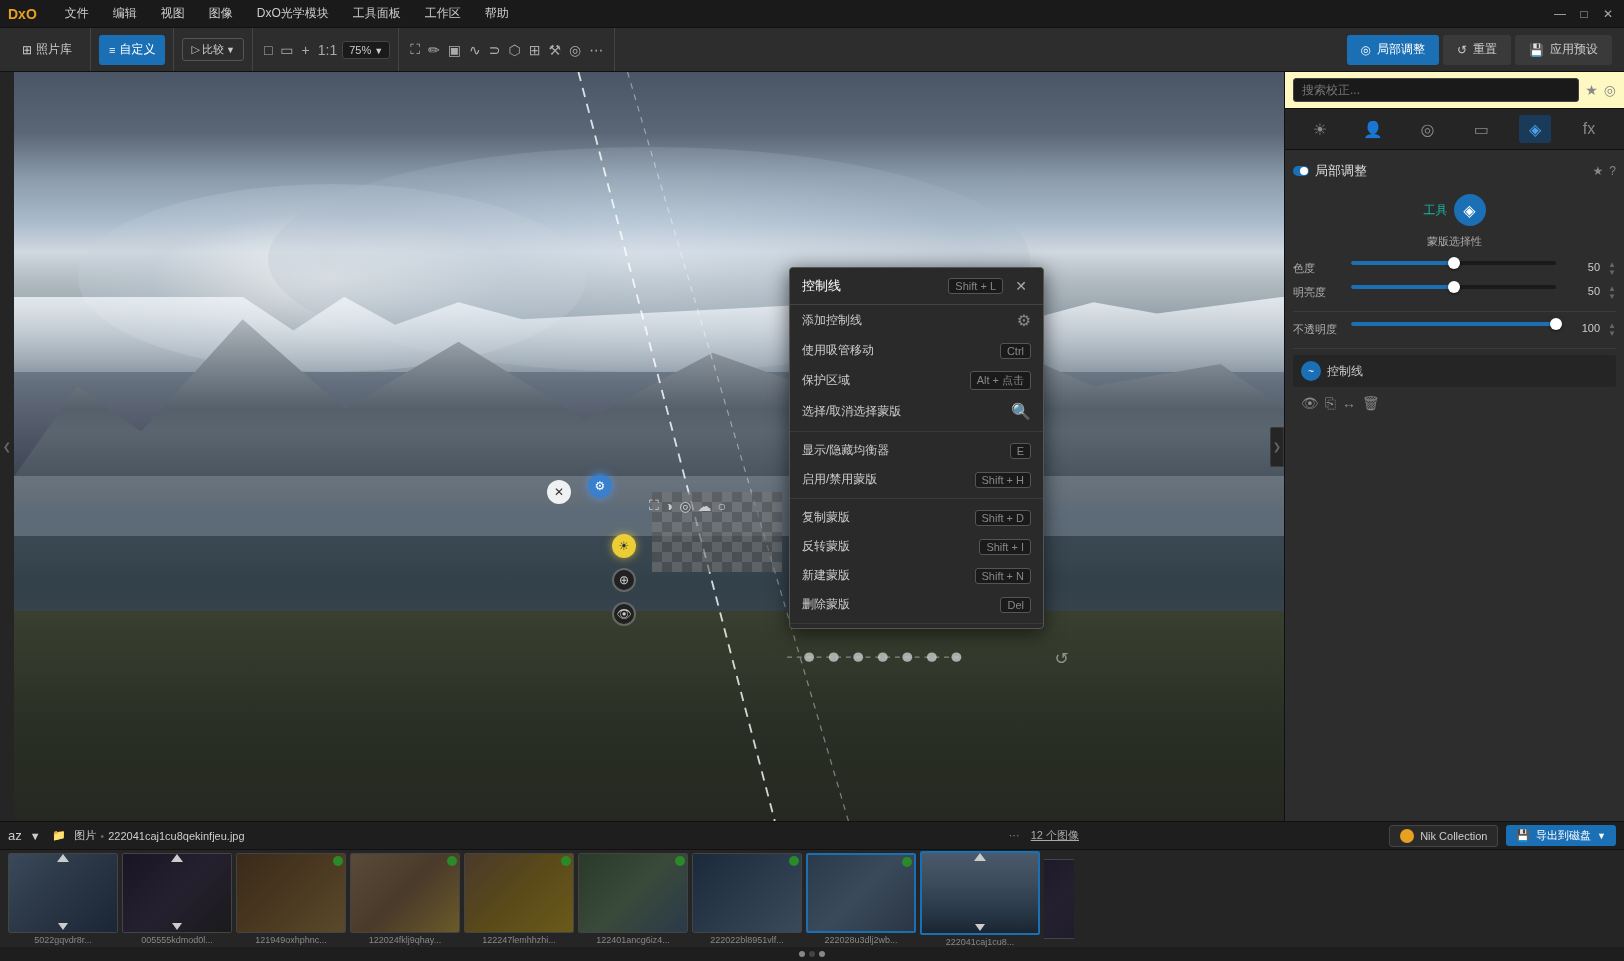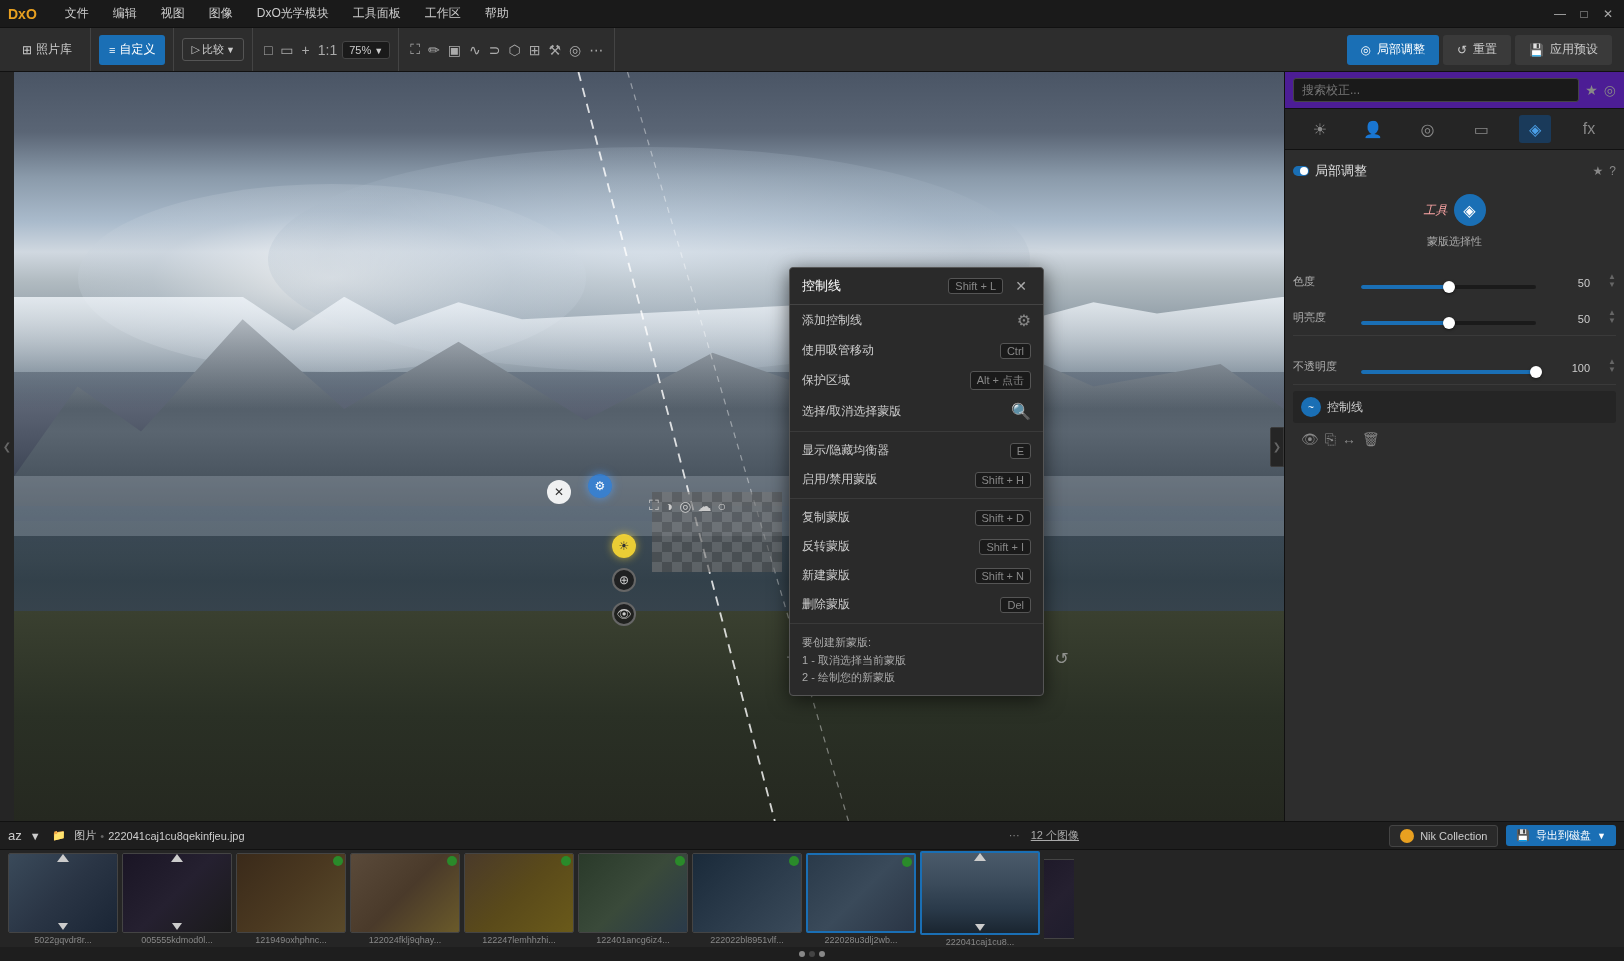--- a/index.html
+++ b/index.html
@@ -95,7 +95,7 @@
       width: 340px; background: #2d2d2d; border-left: 1px solid #111; display: flex; flex-direction: column;
     }
     .rp-search {
-      padding: 6px 8px; background: #4c1d95; display: flex; align-items: center; gap: 6px; border-bottom: 1px solid #111;
+      padding: 6px 8px; background: #fef9c3; display: flex; align-items: center; gap: 6px; border-bottom: 1px solid #111;
     }
     .rp-search input {
       flex: 1; background: #1a1a1a; border: 1px solid #444; border-radius: 3px; padding: 4px 8px; color: #ccc; font-size: 12px; outline: none;

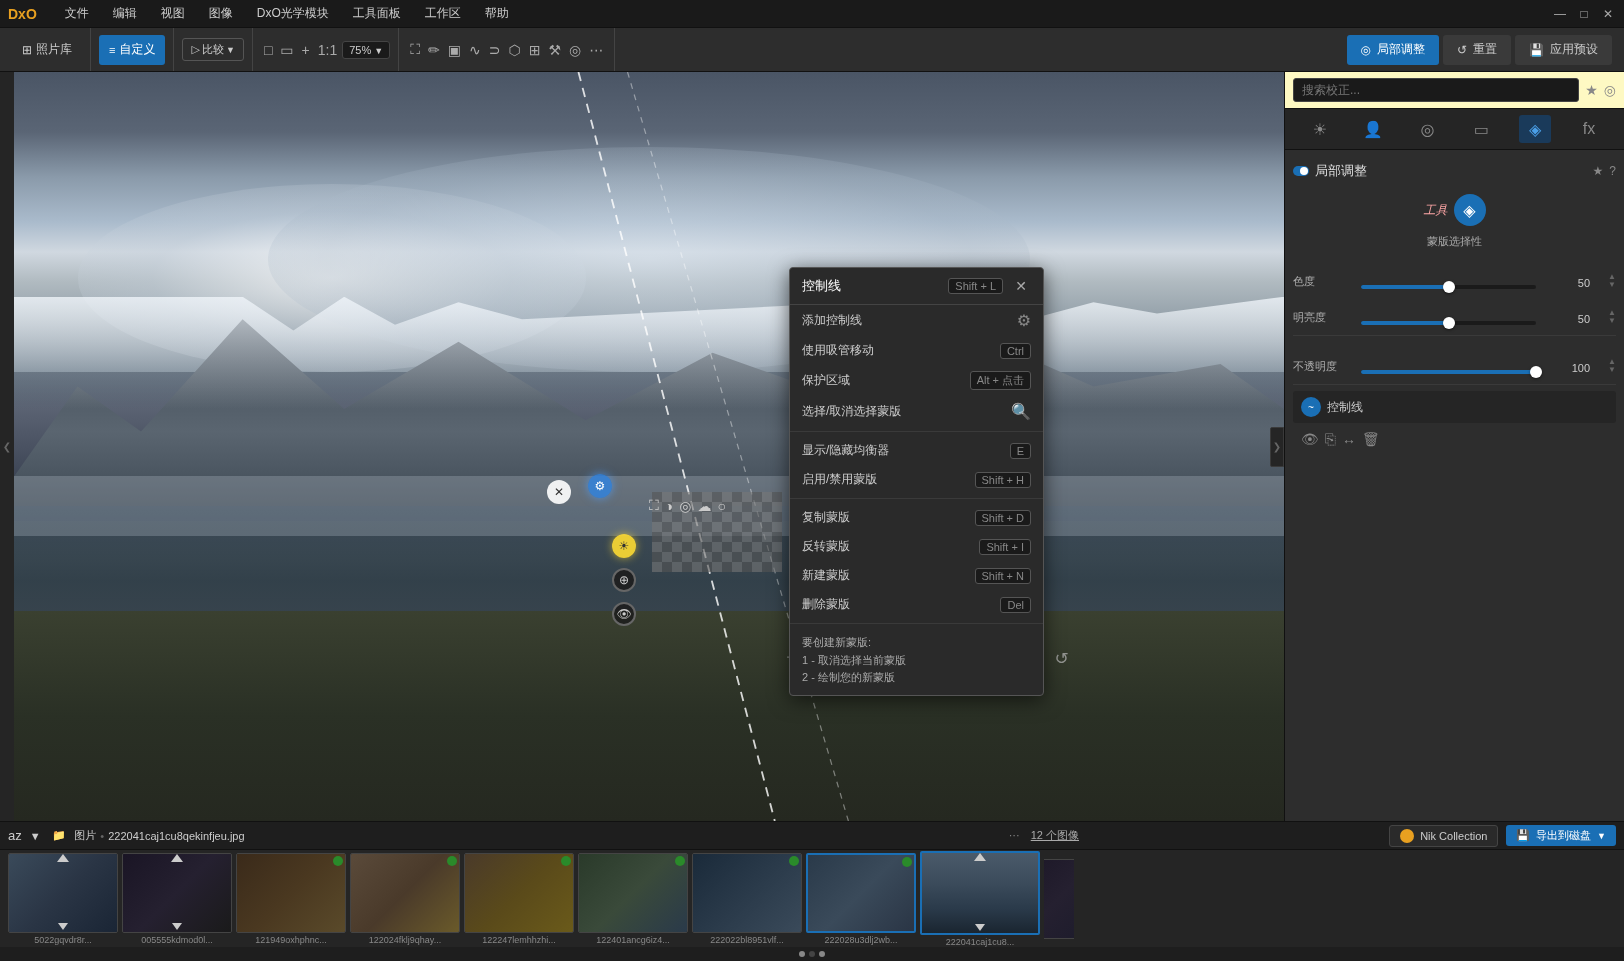--- a/index.html
+++ b/index.html
@@ -434,7 +434,7 @@
       </div>
 
       <div class="tool-icon-row">
-        <span style="color:#fca5a5;font-size:12px;margin-right:6px;font-style:italic;">工具</span>
+        <span style="color:#14b8a6;font-size:12px;margin-right:6px;">工具</span>
         <div class="tool-circle">◈</div>
       </div>
 

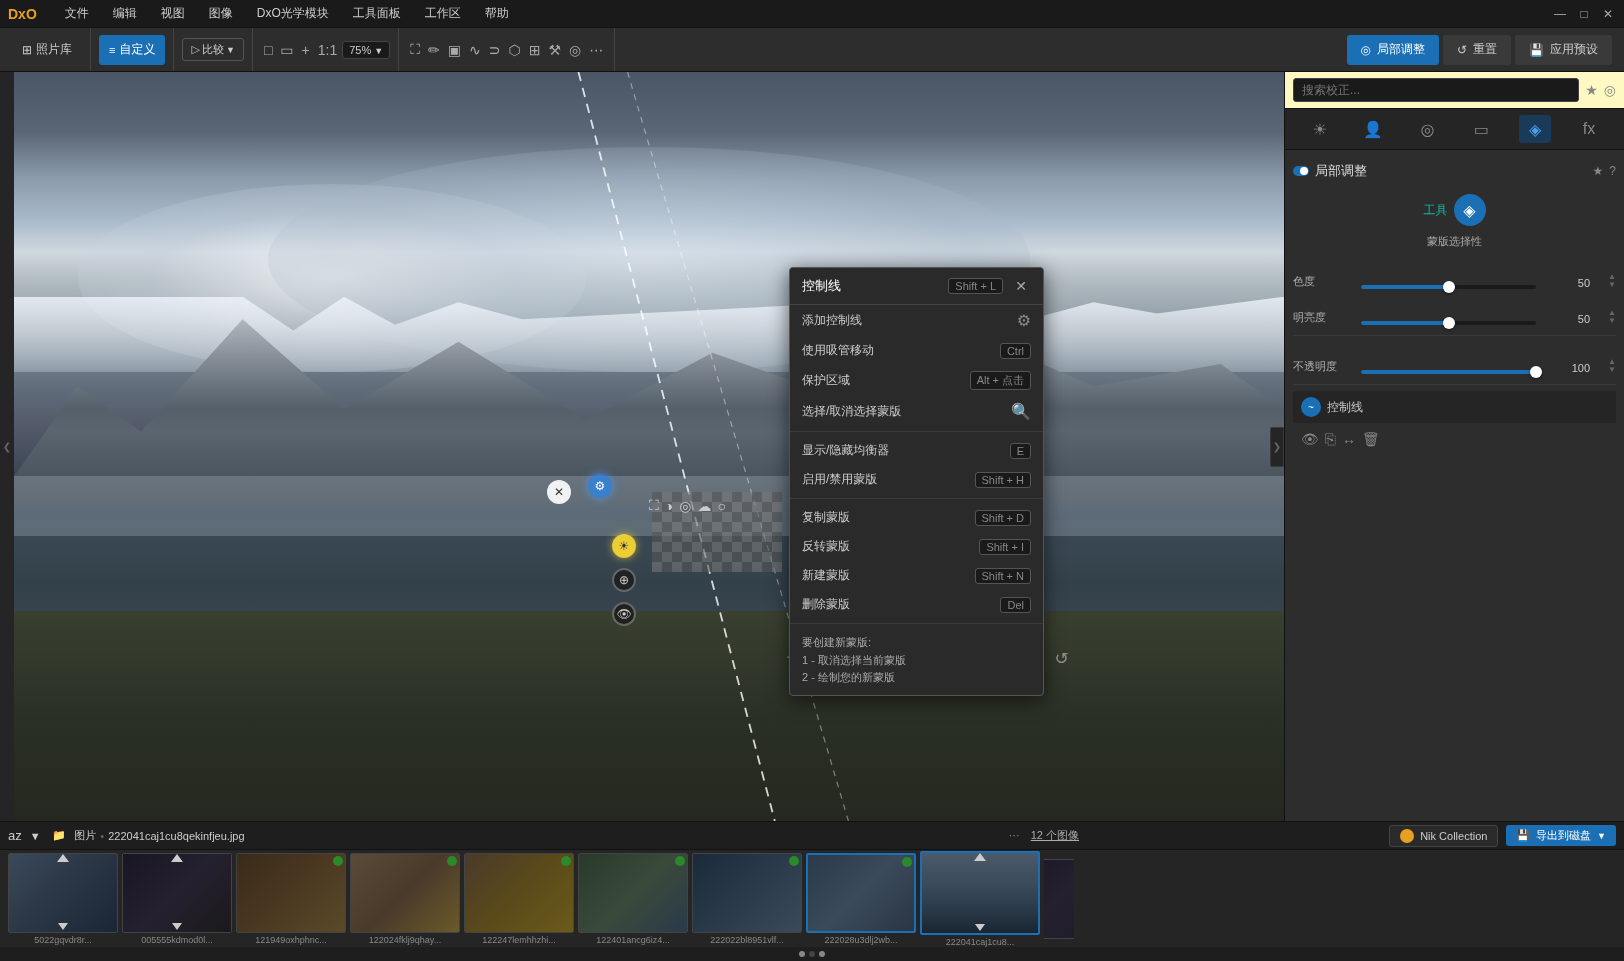--- a/index.html
+++ b/index.html
@@ -125,7 +125,7 @@
 
     .mask-label { color: #aaa; font-size: 11px; text-align: center; margin-bottom: 8px; }
 
-    .slider-row { display: flex; align-items: flex-end; gap: 18px; padding: 4px 0; }
+    .slider-row { display: flex; align-items: flex-start; gap: 8px; padding: 4px 0; }
     .slider-label { width: 50px; color: #aaa; font-size: 11px; flex-shrink: 0; }
     .slider-track { flex: 1; height: 4px; background: #1a1a1a; border-radius: 2px; position: relative; cursor: pointer; }
     .slider-fill { height: 4px; background: #1a6fb5; border-radius: 2px; }

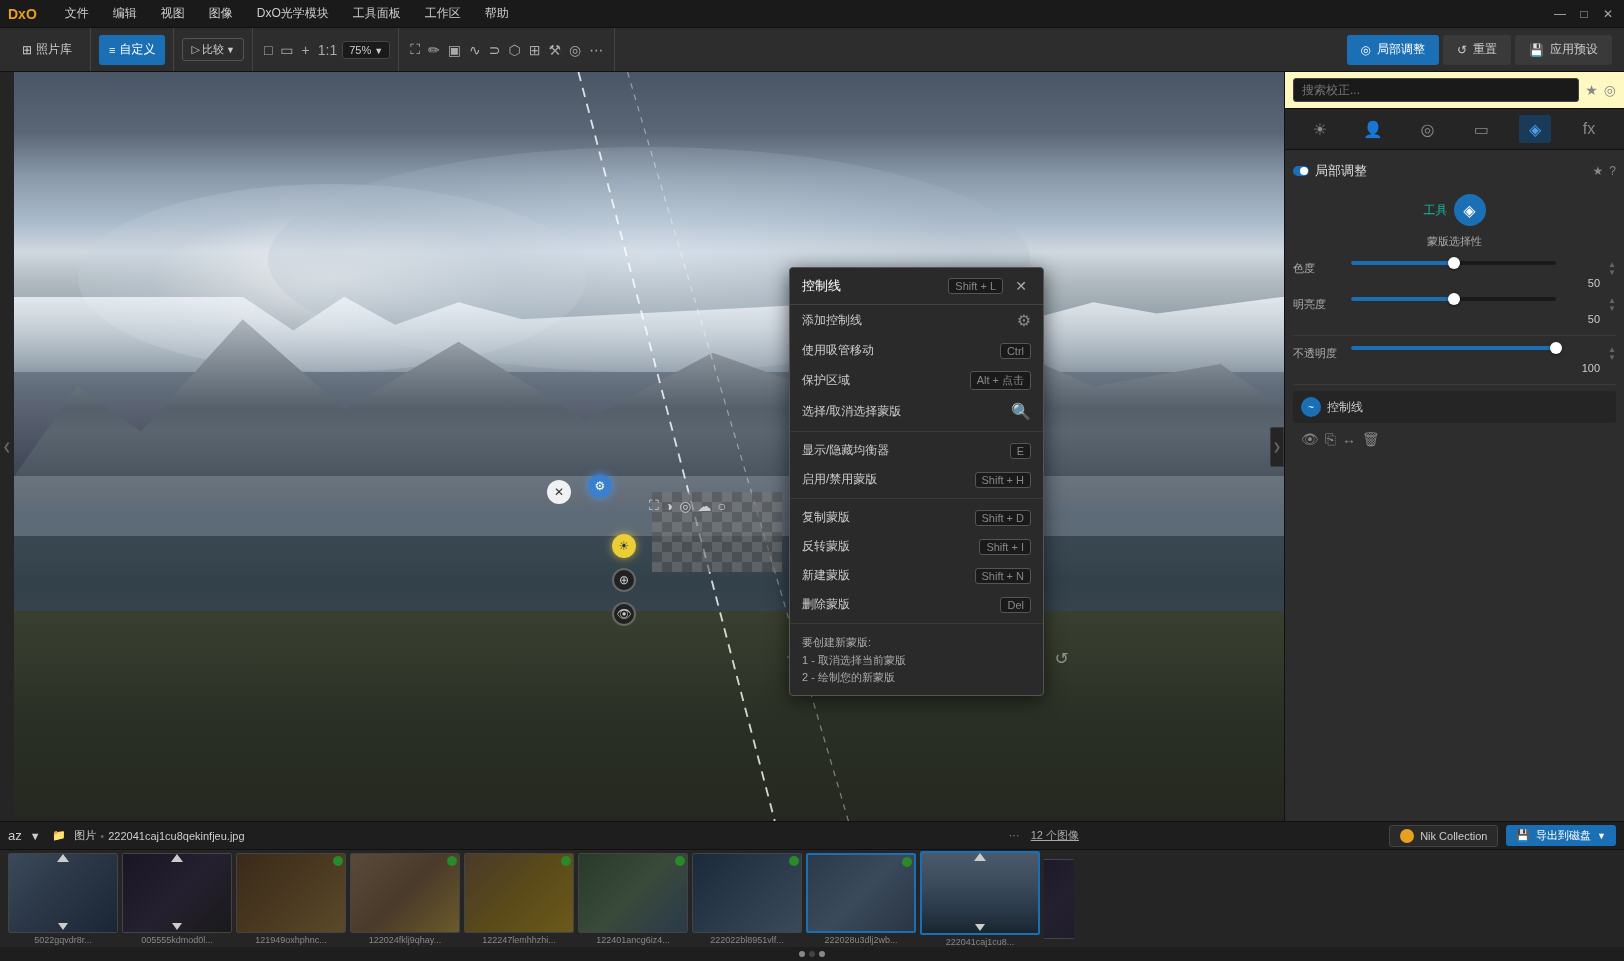--- a/index.html
+++ b/index.html
@@ -130,7 +130,7 @@
     .slider-track { flex: 1; height: 4px; background: #1a1a1a; border-radius: 2px; position: relative; cursor: pointer; }
     .slider-fill { height: 4px; background: #1a6fb5; border-radius: 2px; }
     .slider-thumb { width: 12px; height: 12px; background: #fff; border-radius: 50%; position: absolute; top: -4px; transform: translateX(-50%); cursor: pointer; box-shadow: 0 1px 3px rgba(0,0,0,0.5); }
-    .slider-value { width: 36px; text-align: right; color: #ccc; font-size: 11px; margin-top: 16px; }
+    .slider-value { width: 36px; text-align: right; color: #ccc; font-size: 11px; }
     .slider-arrows { display: flex; flex-direction: column; cursor: pointer; color: #666; font-size: 8px; line-height: 1; }
 
     .rp-divider { height: 1px; background: #3a3a3a; margin: 6px 0; }

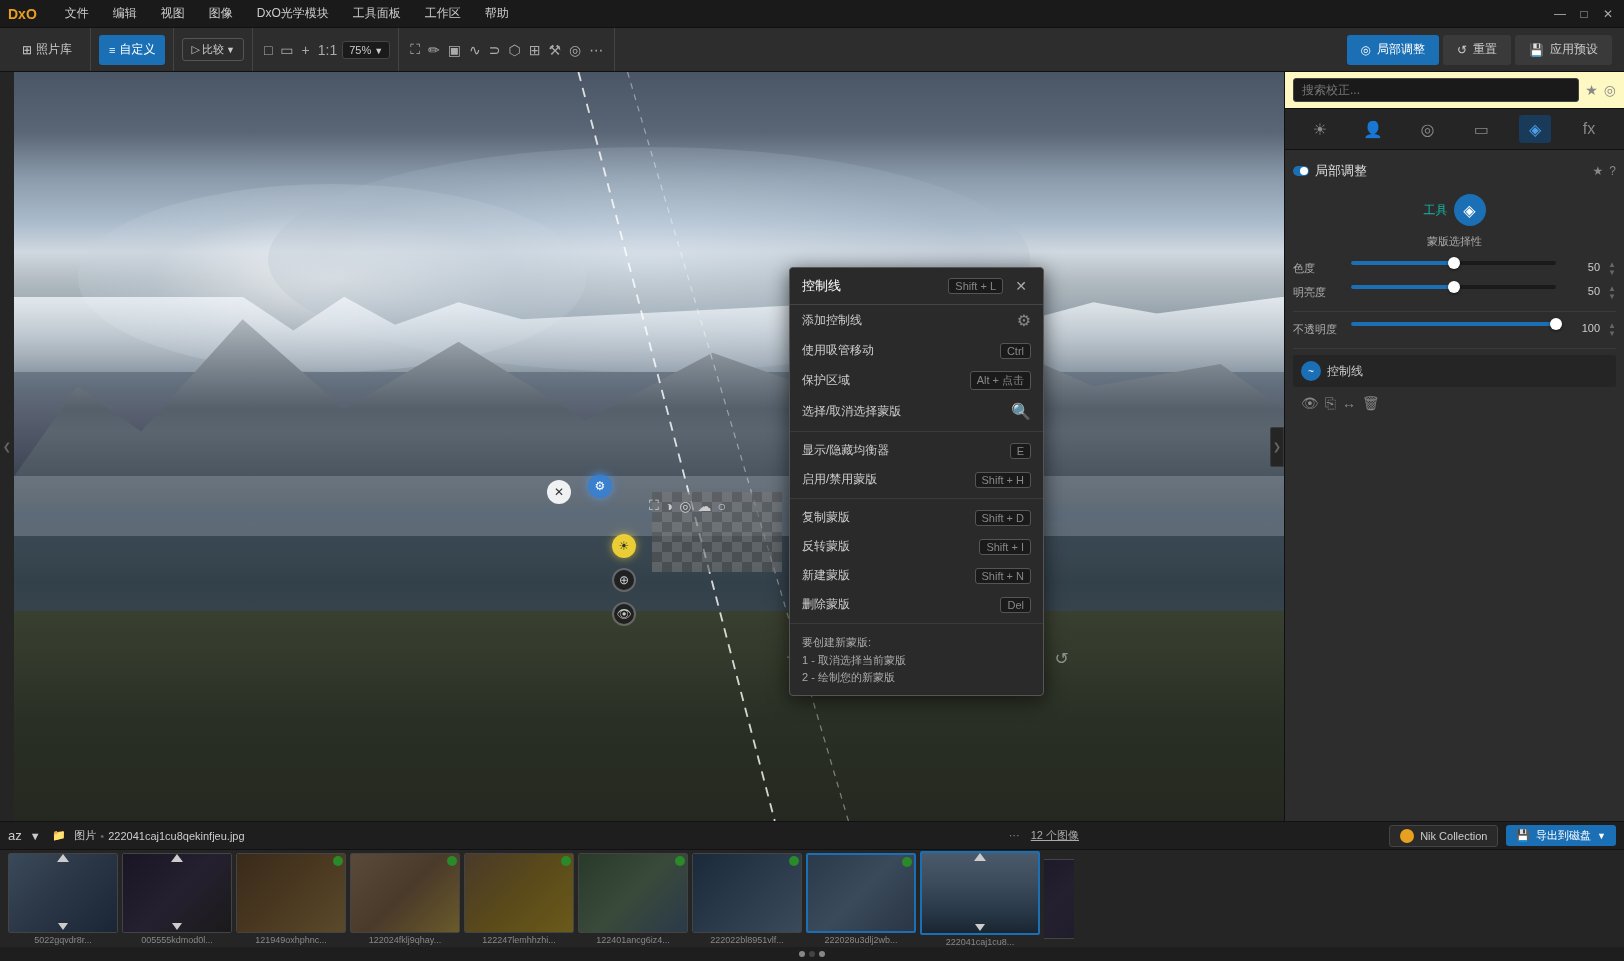--- a/index.html
+++ b/index.html
@@ -390,11 +390,6 @@
 
       <div class="cm-divider"></div>
 
-      <div class="cm-footer">
-        <div class="cm-footer-text">要创建新蒙版:</div>
-        <div class="cm-footer-text">1 - 取消选择当前蒙版</div>
-        <div class="cm-footer-text">2 - 绘制您的新蒙版</div>
-      </div>
     </div>
 
     <div class="mid-arrow">

